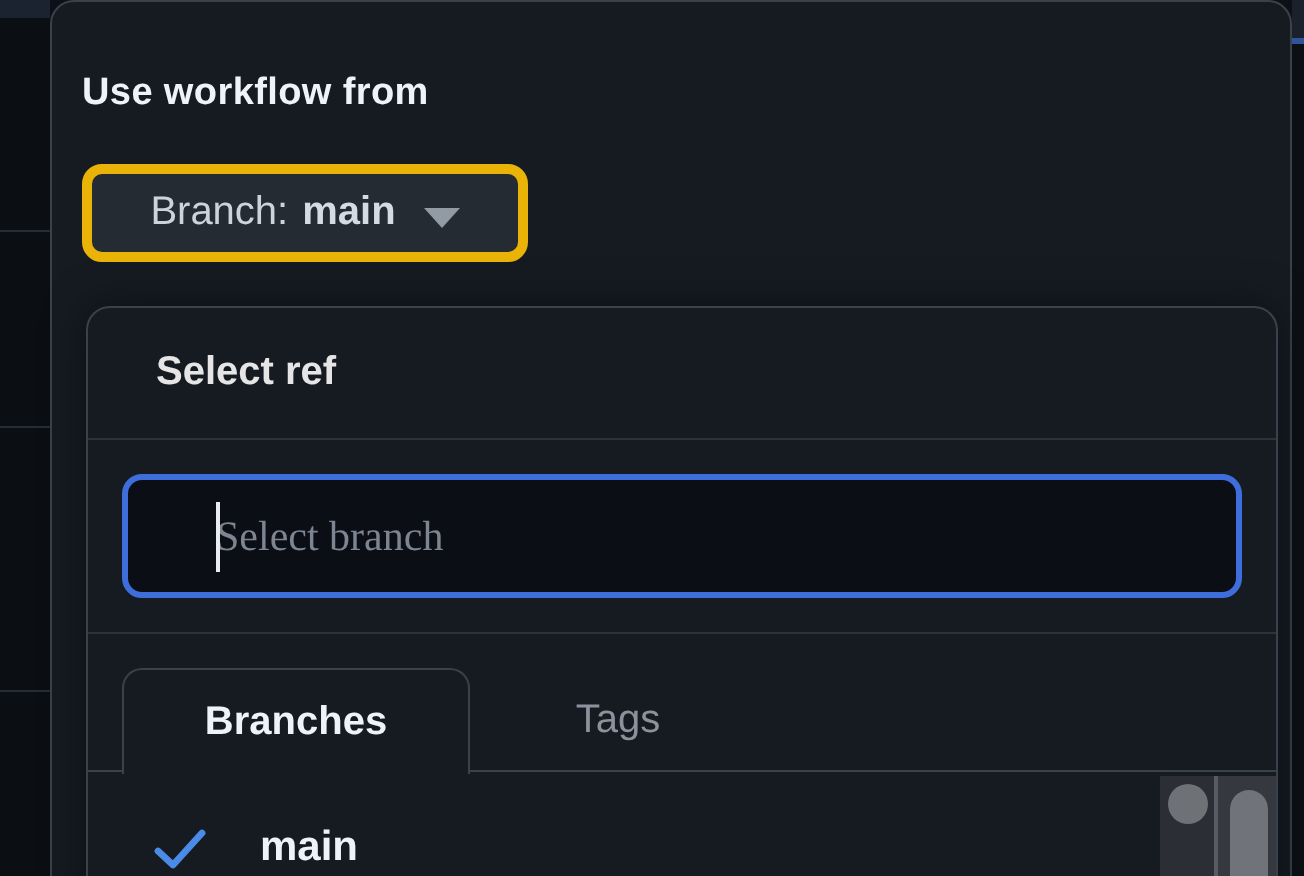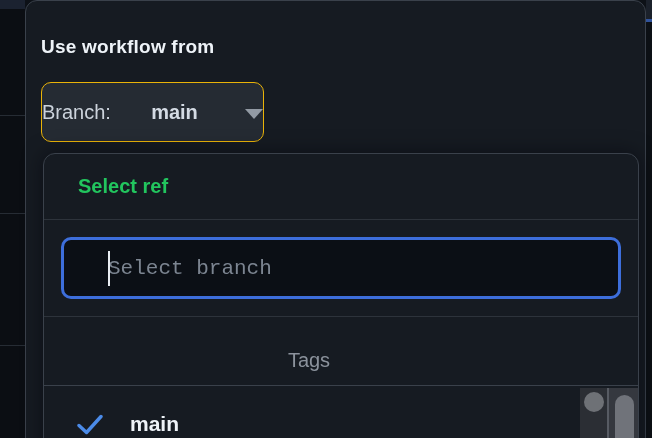--- a/index.html
+++ b/index.html
@@ -37,11 +37,11 @@
   }
   .branch-btn {
     position: absolute; left: 15px; top: 81px;
-    width: 223px; height: 60px;
+    width: 223px; height: 49px;
     background: #252b33;
-    border: 1px solid #eab308;
+    border: 5px solid #eab308;
     border-radius: 10px;
-    display: flex; align-items: center; justify-content: space-between; gap: 7px;
+    display: flex; align-items: center; justify-content: center; gap: 7px;
     color: #ccd3dc; font-size: 20px; font-family: inherit;
     cursor: pointer; padding: 0;
   }

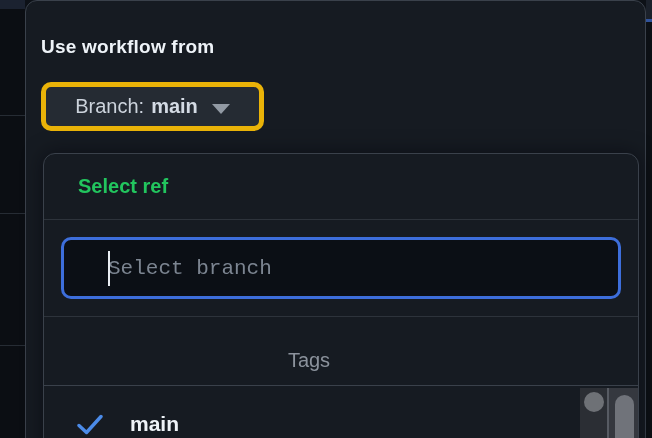--- a/index.html
+++ b/index.html
@@ -66,7 +66,7 @@
     height: 66px; display: flex; align-items: center;
     padding-left: 34px;
     border-bottom: 1px solid #2d333b;
-    font-size: 20px; font-weight: 700; color: #22c55e;
+    font-size: 20px; font-weight: 700; color: #e5e5e5;
   }
   .search-section {
     position: relative; height: 97px;

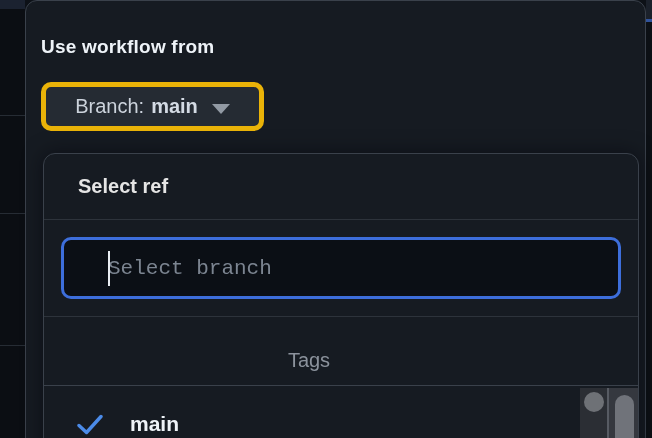--- a/index.html
+++ b/index.html
@@ -78,7 +78,7 @@
     background: #0b0f15;
     border: 3px solid #3d6edb;
     border-radius: 10px;
-    color: #e6edf3; font-size: 21px; font-family: Liberation Mono, monospace;
+    color: #e6edf3; font-size: 21px; font-family: Liberation Serif, serif;
     padding: 0 16px 0 44px;
     outline: none;
   }

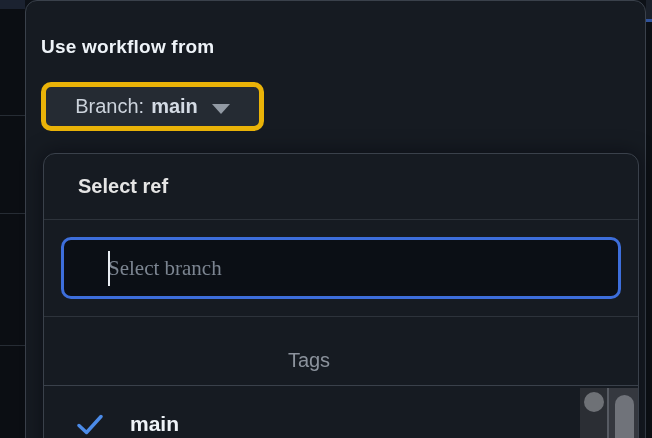--- a/index.html
+++ b/index.html
@@ -174,6 +174,7 @@
     </div>
 
     <div class="tabs-section">
+      <div class="tab-active">Branches</div>
       <div class="tab-inactive">Tags</div>
     </div>
 

